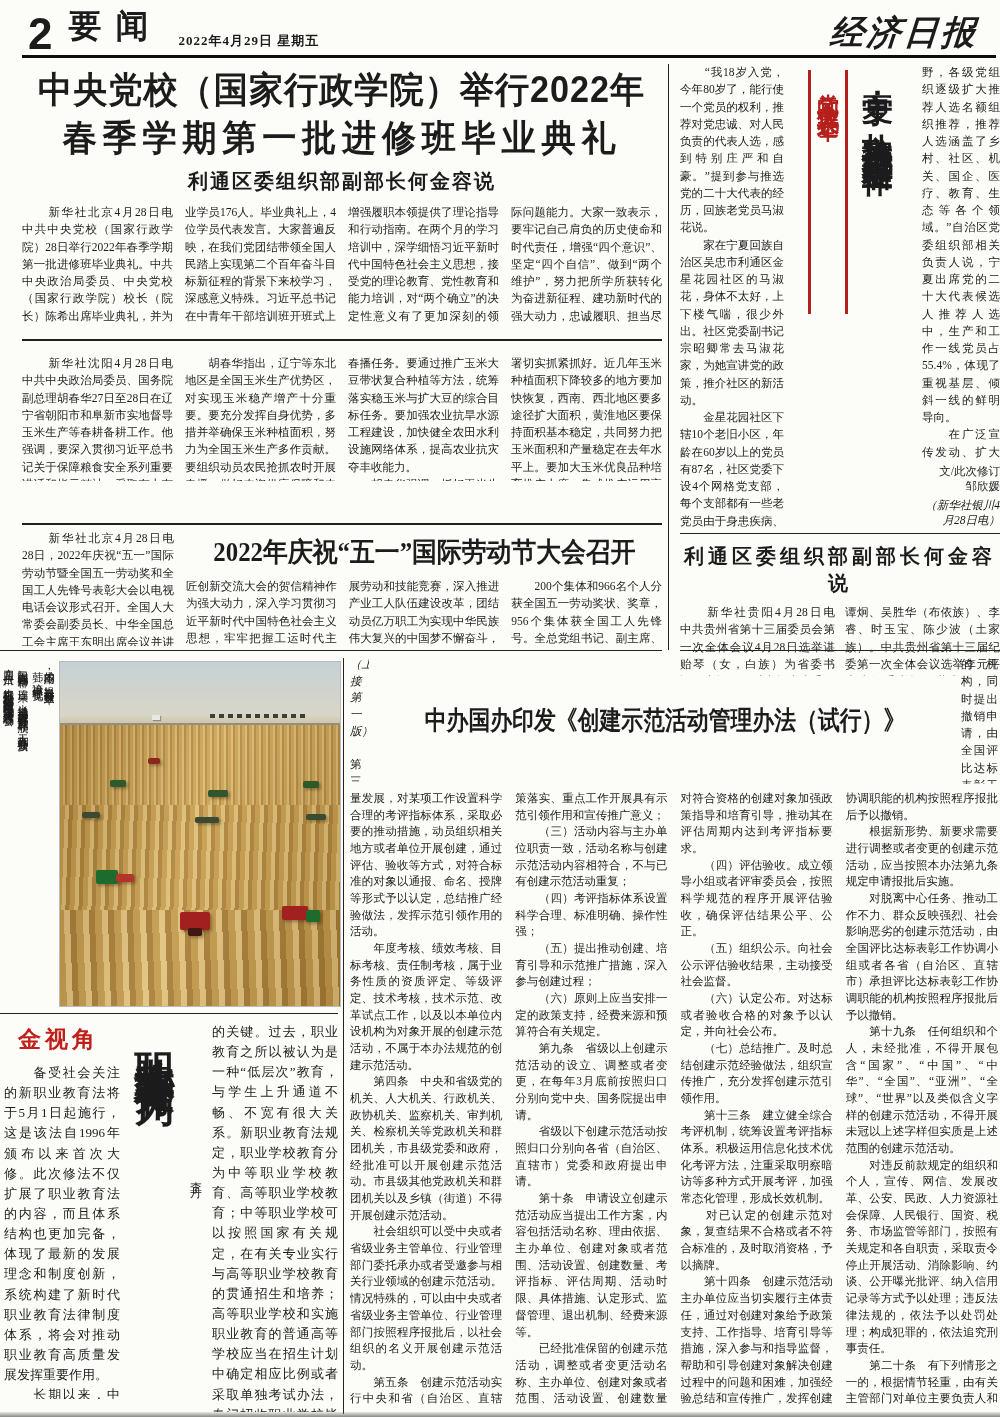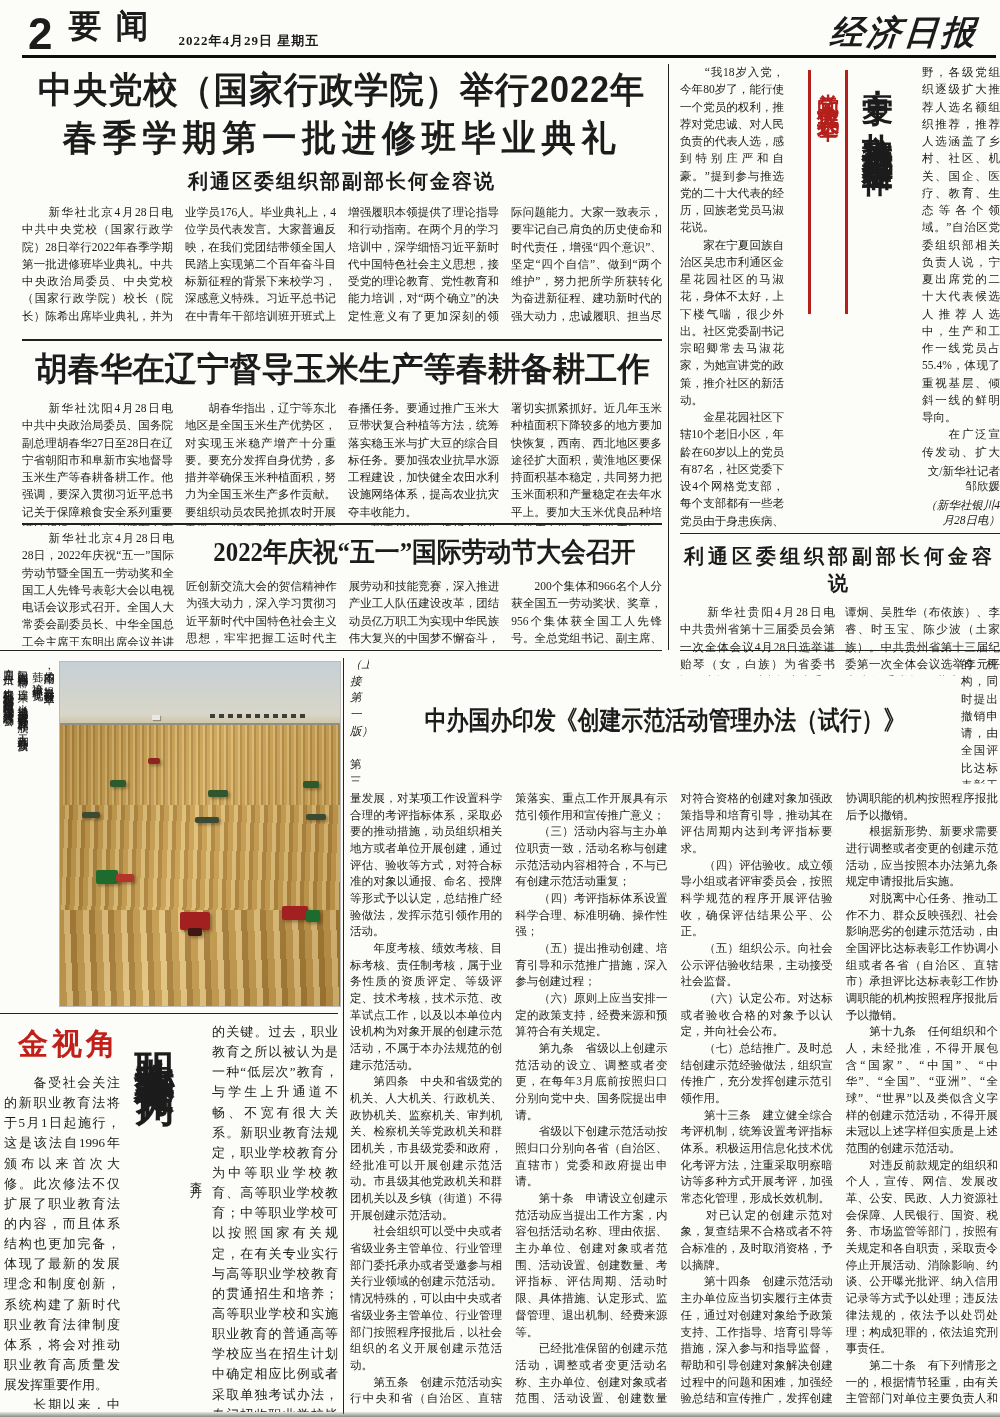--- a/index.html
+++ b/index.html
@@ -98,9 +98,6 @@
   <div class="abs rule" style="left:22px;top:339px;width:640px;height:2px;"></div>
 
   <div class="abs" style="left:22px;top:347px;width:640px;height:172px;">
-    <div class="h-sans" style="font-size:33px;letter-spacing:0px;">
-      <span class="squeeze" style="transform:scaleX(.98);">胡春华在辽宁督导玉米生产等春耕备耕工作</span>
-    </div>
     <div class="cols" style="margin-top:8px;height:126px;">
       <div class="bcol">　　新华社沈阳4月28日电　中共中央政治局委员、国务院副总理胡春华27日至28日在辽宁省朝阳市和阜新市实地督导玉米生产等春耕备耕工作。他强调，要深入贯彻习近平总书记关于保障粮食安全系列重要讲话和指示精神，采取有力有效措施抓好玉米生产，扎实推进春耕备耕，确保完成全年稳产保供目标任务。</div>
       <div class="bcol">　　胡春华指出，辽宁等东北地区是全国玉米生产优势区，对实现玉米稳产增产十分重要。要充分发挥自身优势，多措并举确保玉米种植面积，努力为全国玉米生产多作贡献。要组织动员农民抢抓农时开展春播，做好农资供应保障和农机调配，强化农业生产技术指导和社会化服务，充分调动农民种粮积极性，保质保量完成</div>

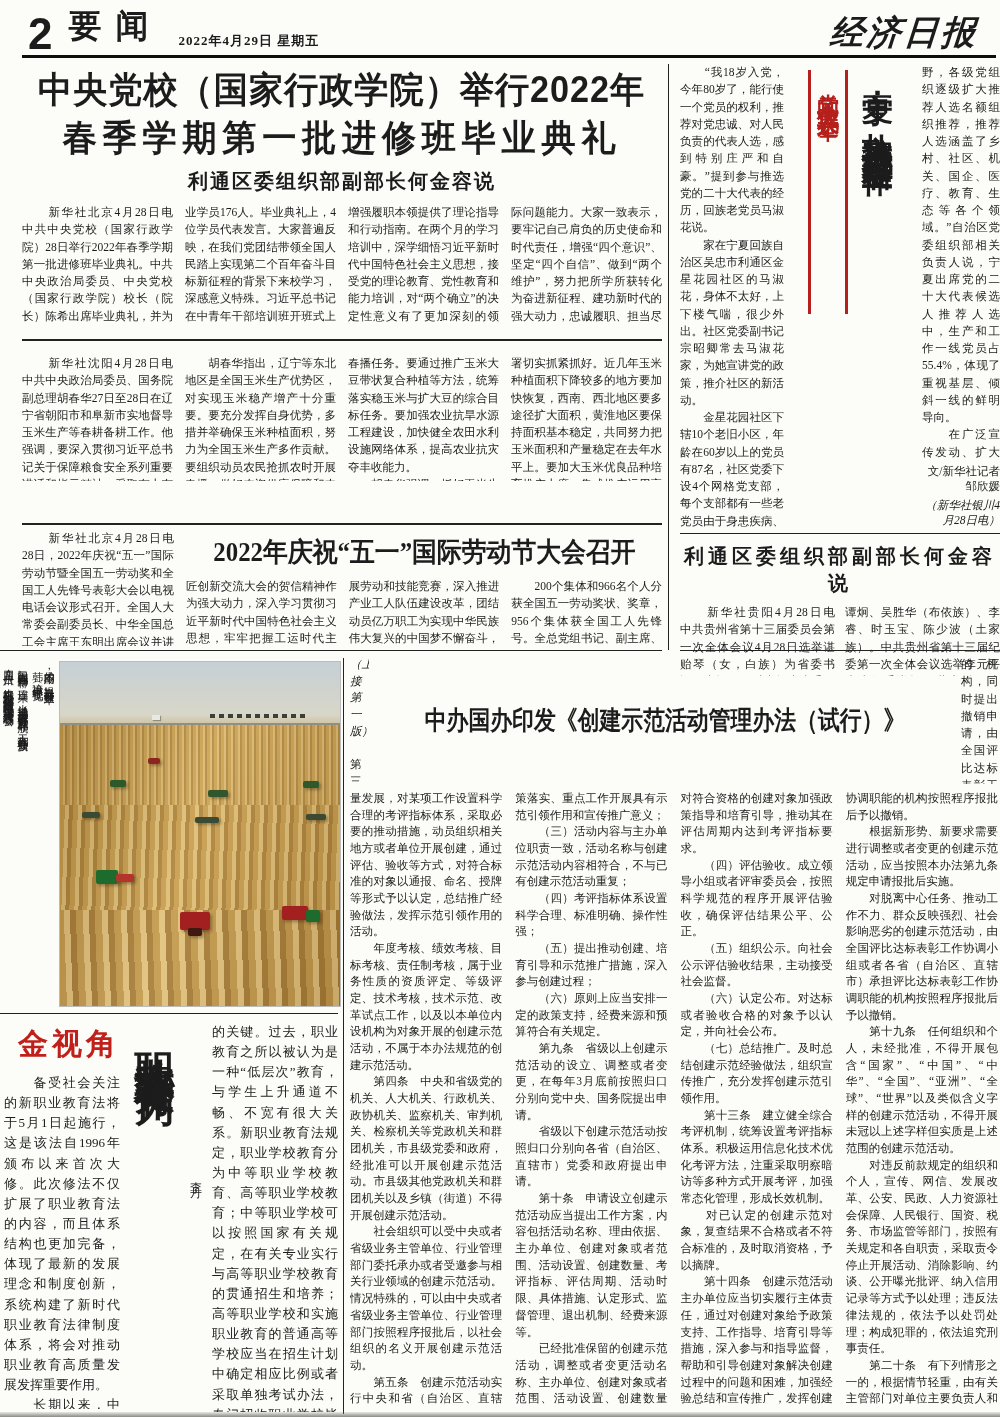--- a/index.html
+++ b/index.html
@@ -142,7 +142,7 @@
 　　在广泛宣传发动、扩大推荐视野、逐级遴选择优过程中充分发扬党内民主的同时，宁夏严把政治关、廉洁关、身份关，确保党的二十大代表推荐人选让组织放心、群众认可。
 　　在推荐提名过程中，突出政治标准，坚持从严把关，全面深入考察。隆德县委组织部副部长田云飞说，在严把代表结构关、程序关的同时，隆德县始终把政治标准放在首位，筑牢廉洁底线，坚持党代表的推选条件，充分考虑人选各方面表现和工作实绩，切实把那些遵纪守法、廉洁奉公、在工作中起先锋模范作用、为群众所拥护的优秀党员推荐为人选。
 　　“银川市严把联审关，采取基层党组织自审、推荐单位复审、市委组织部综合联审的方式，会同纪检监察等14个部门对推荐人选进行全面体检，确保代表政治上信得过、靠得住、能放心。”银川市委组织部组织一科负责人说。</div>
-        <div class="byline">文/新华社记者　邹欣媛</div>
+        <div class="byline">文/此次修订　邹欣媛</div>
         <div class="byline" style="font-style:italic;">（新华社银川4月28日电）</div>
       </div>
     </div>

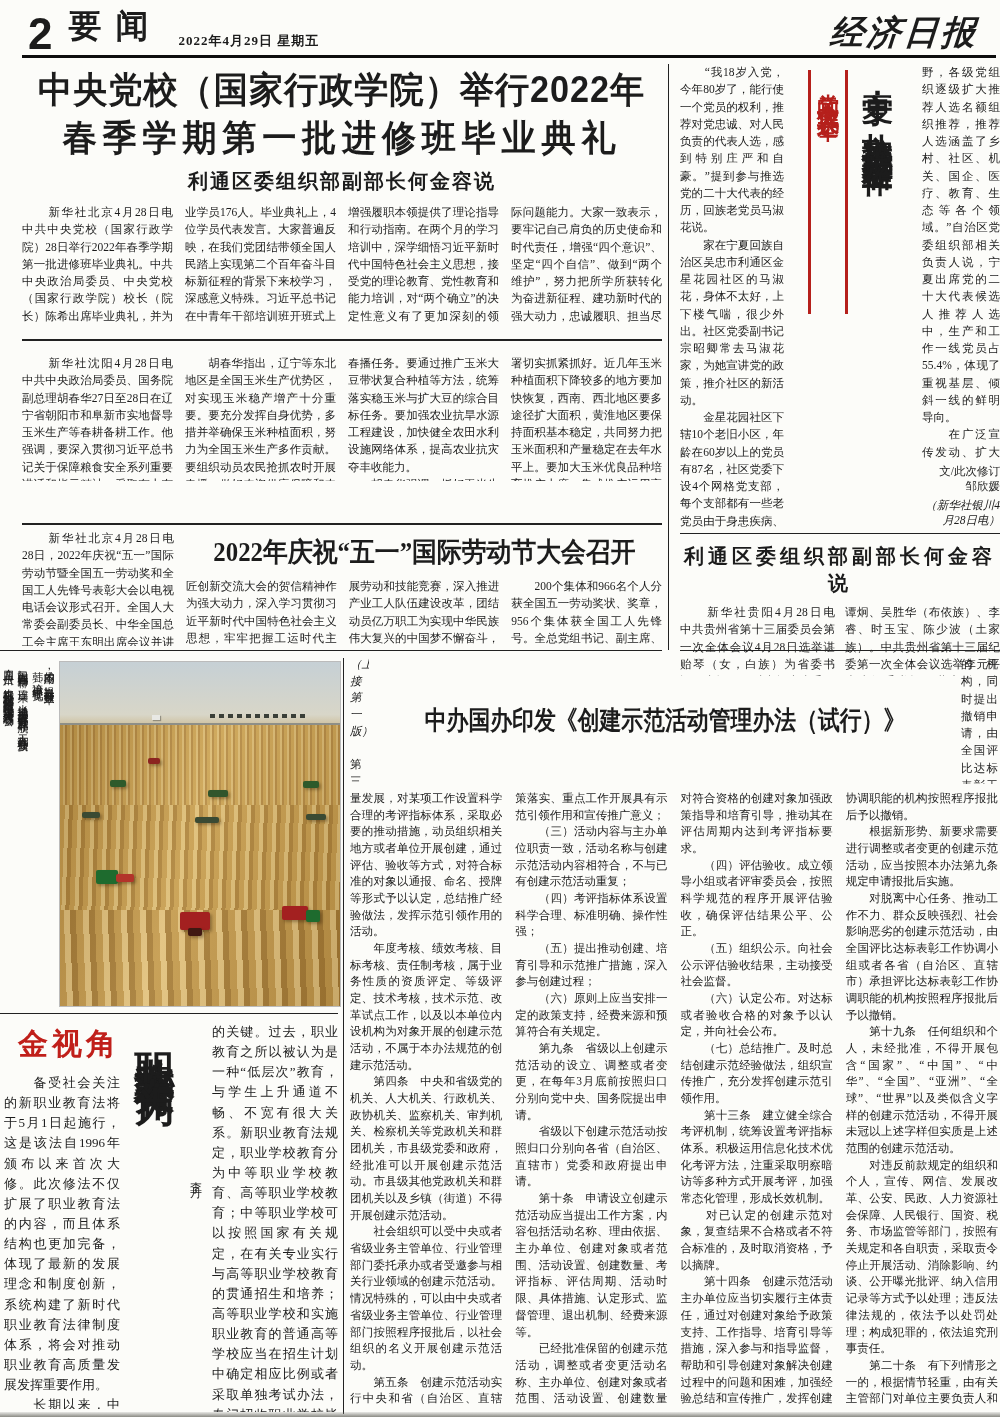--- a/index.html
+++ b/index.html
@@ -56,7 +56,7 @@
   
   .gv{display:flex;gap:8px;height:100%;}
   .gv-col{font-size:13px;line-height:1.55;text-align:justify;overflow:hidden;white-space:pre-line;}
-  .kicker{color:#c01f1a;font-family:"Liberation Sans",sans-serif;font-weight:bold;font-size:30px;
+  .kicker{color:#c01f1a;font-family:"Liberation Sans",sans-serif;font-weight:bold;font-size:23px;
           font-style:normal;letter-spacing:4px;margin:2px 0 8px 14px;}
   .gv-head{writing-mode:vertical-rl;font-family:"Liberation Sans",sans-serif;font-weight:bold;
            font-size:40px;letter-spacing:4px;height:382px;}

